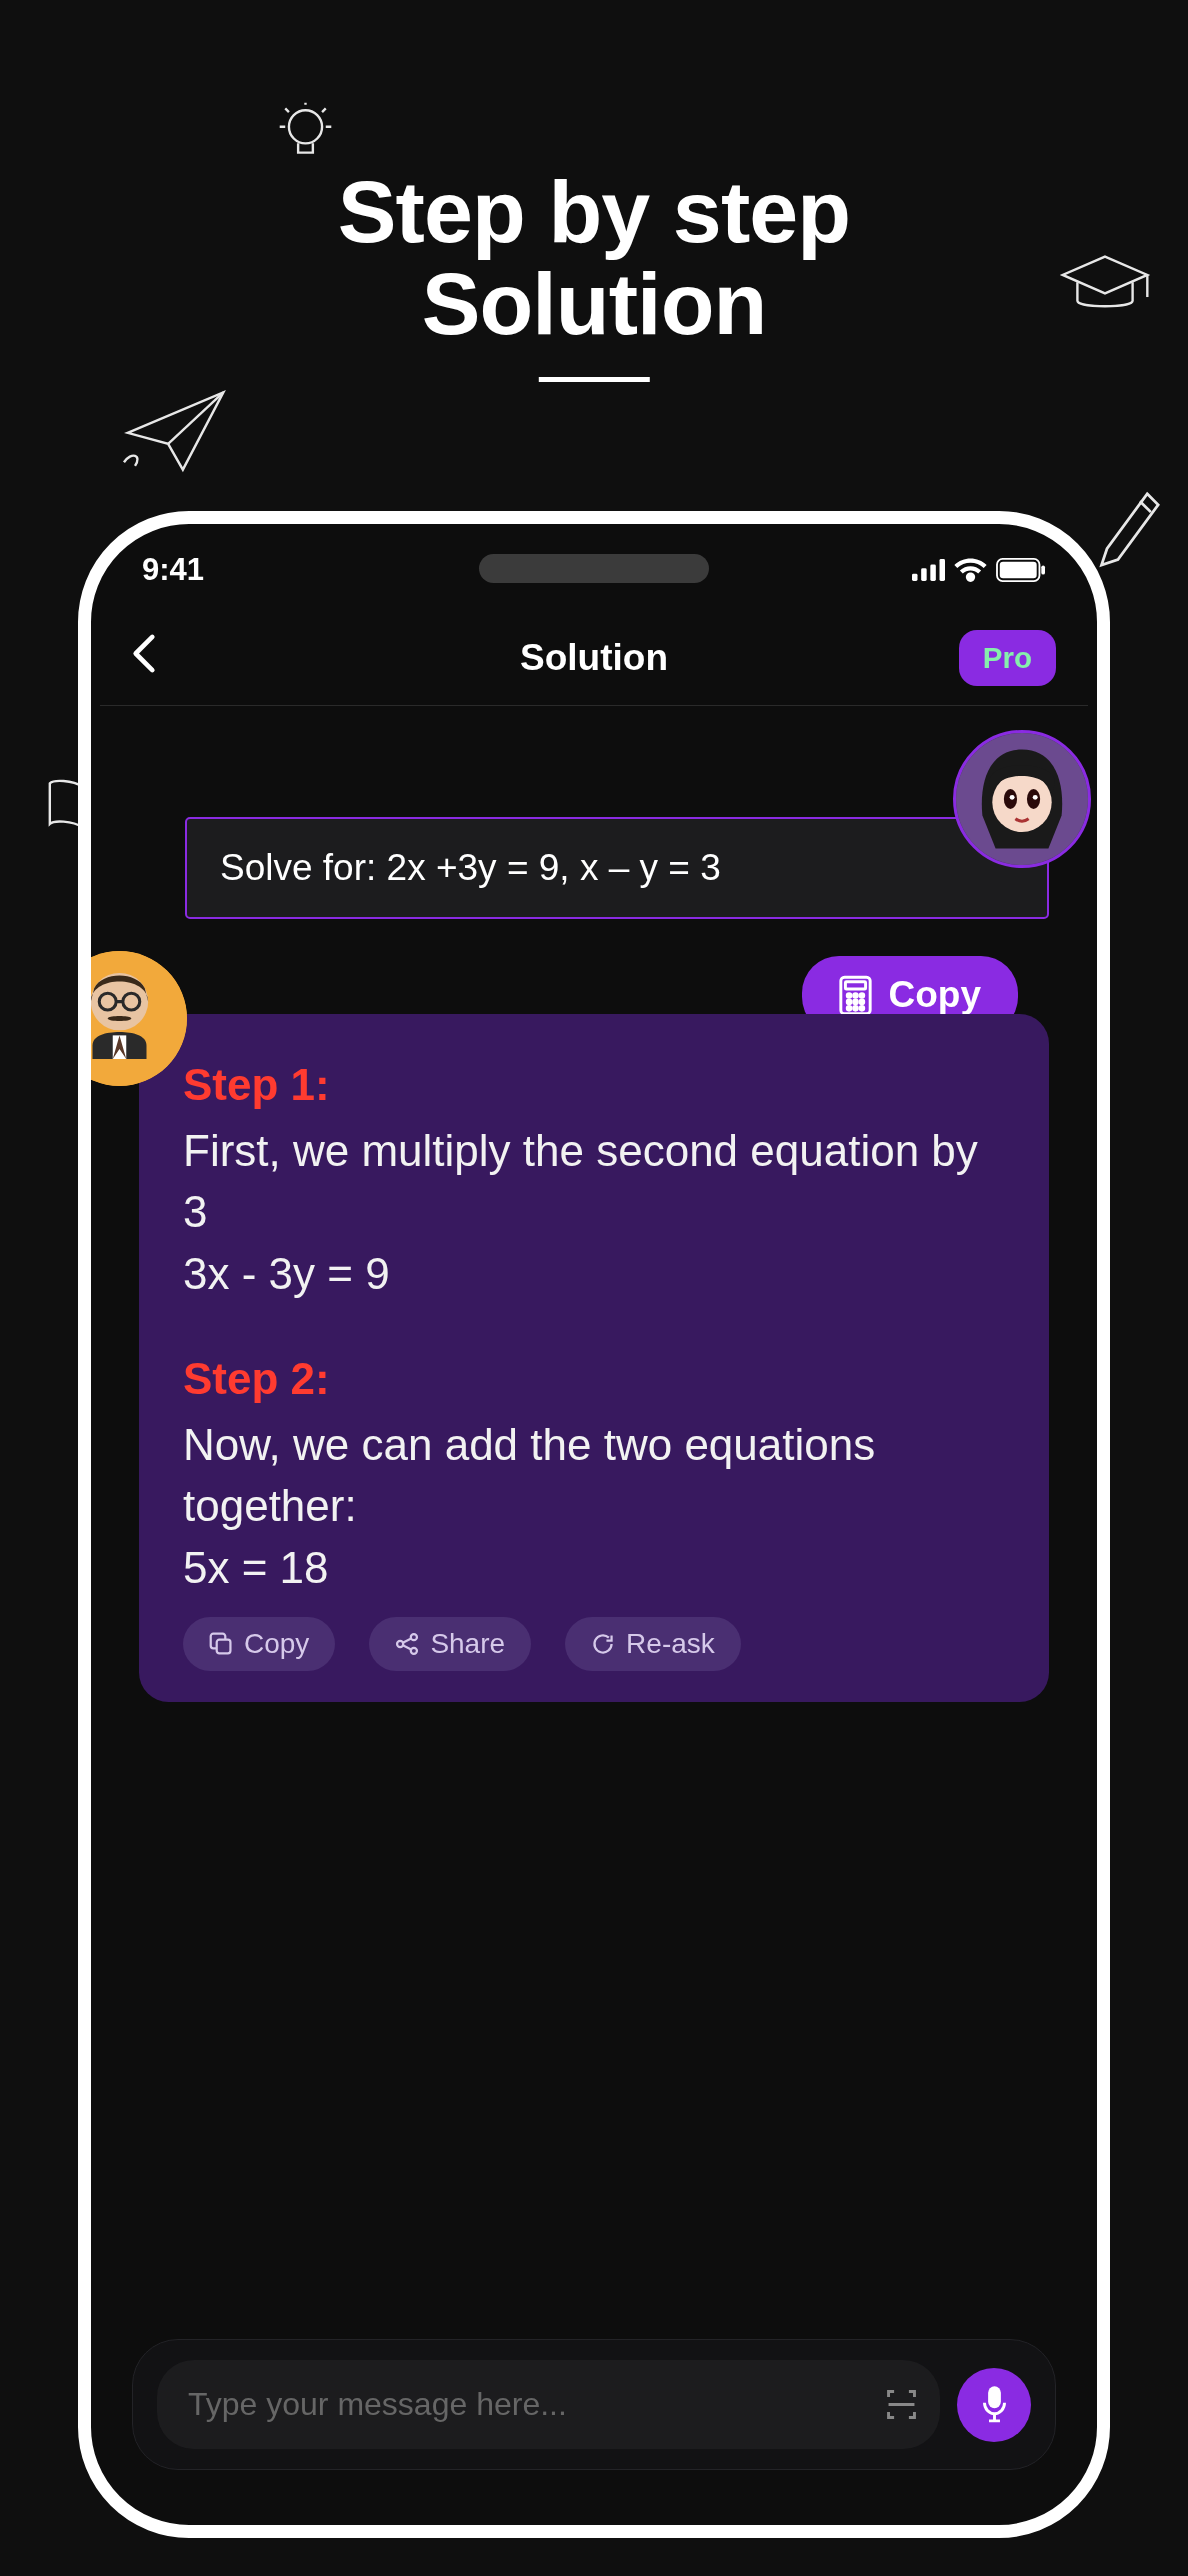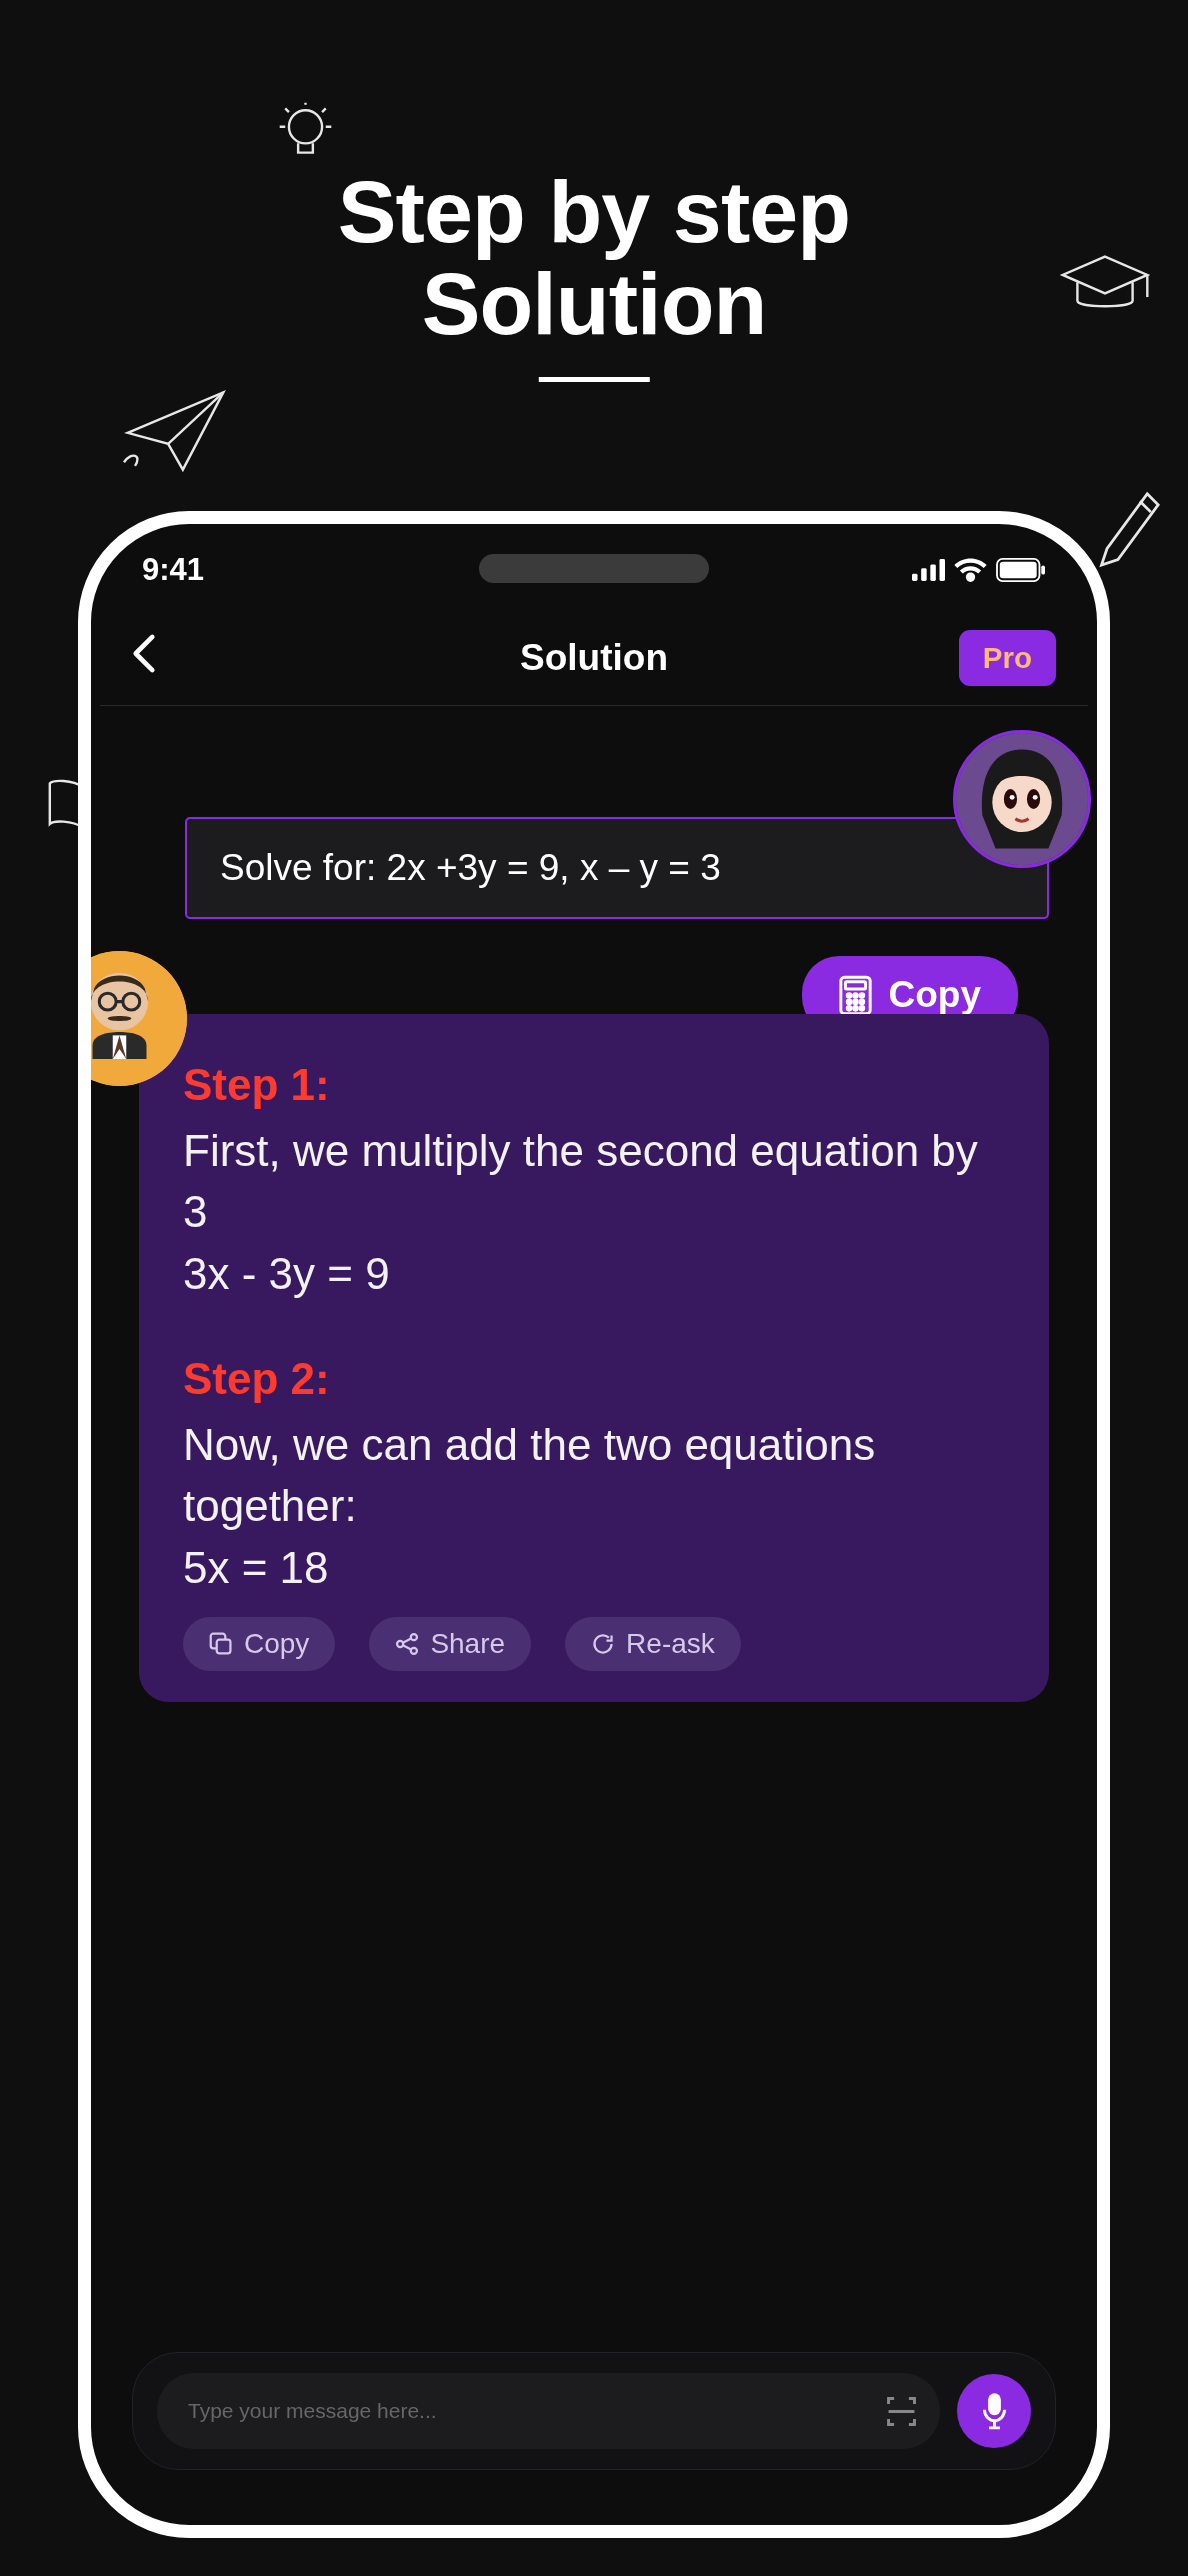--- a/index.html
+++ b/index.html
@@ -104,11 +104,11 @@
   }
   .pro-badge {
     background: #8a2be2;
-    color: #fdba74;
+    color: #86efac;
     font-size: 29.5px;
     font-weight: 700;
     padding: 11px 24px;
-    border-radius: 11px;
+    border-radius: 18px;
   }
   .nav-divider {
     height: 0.9px;

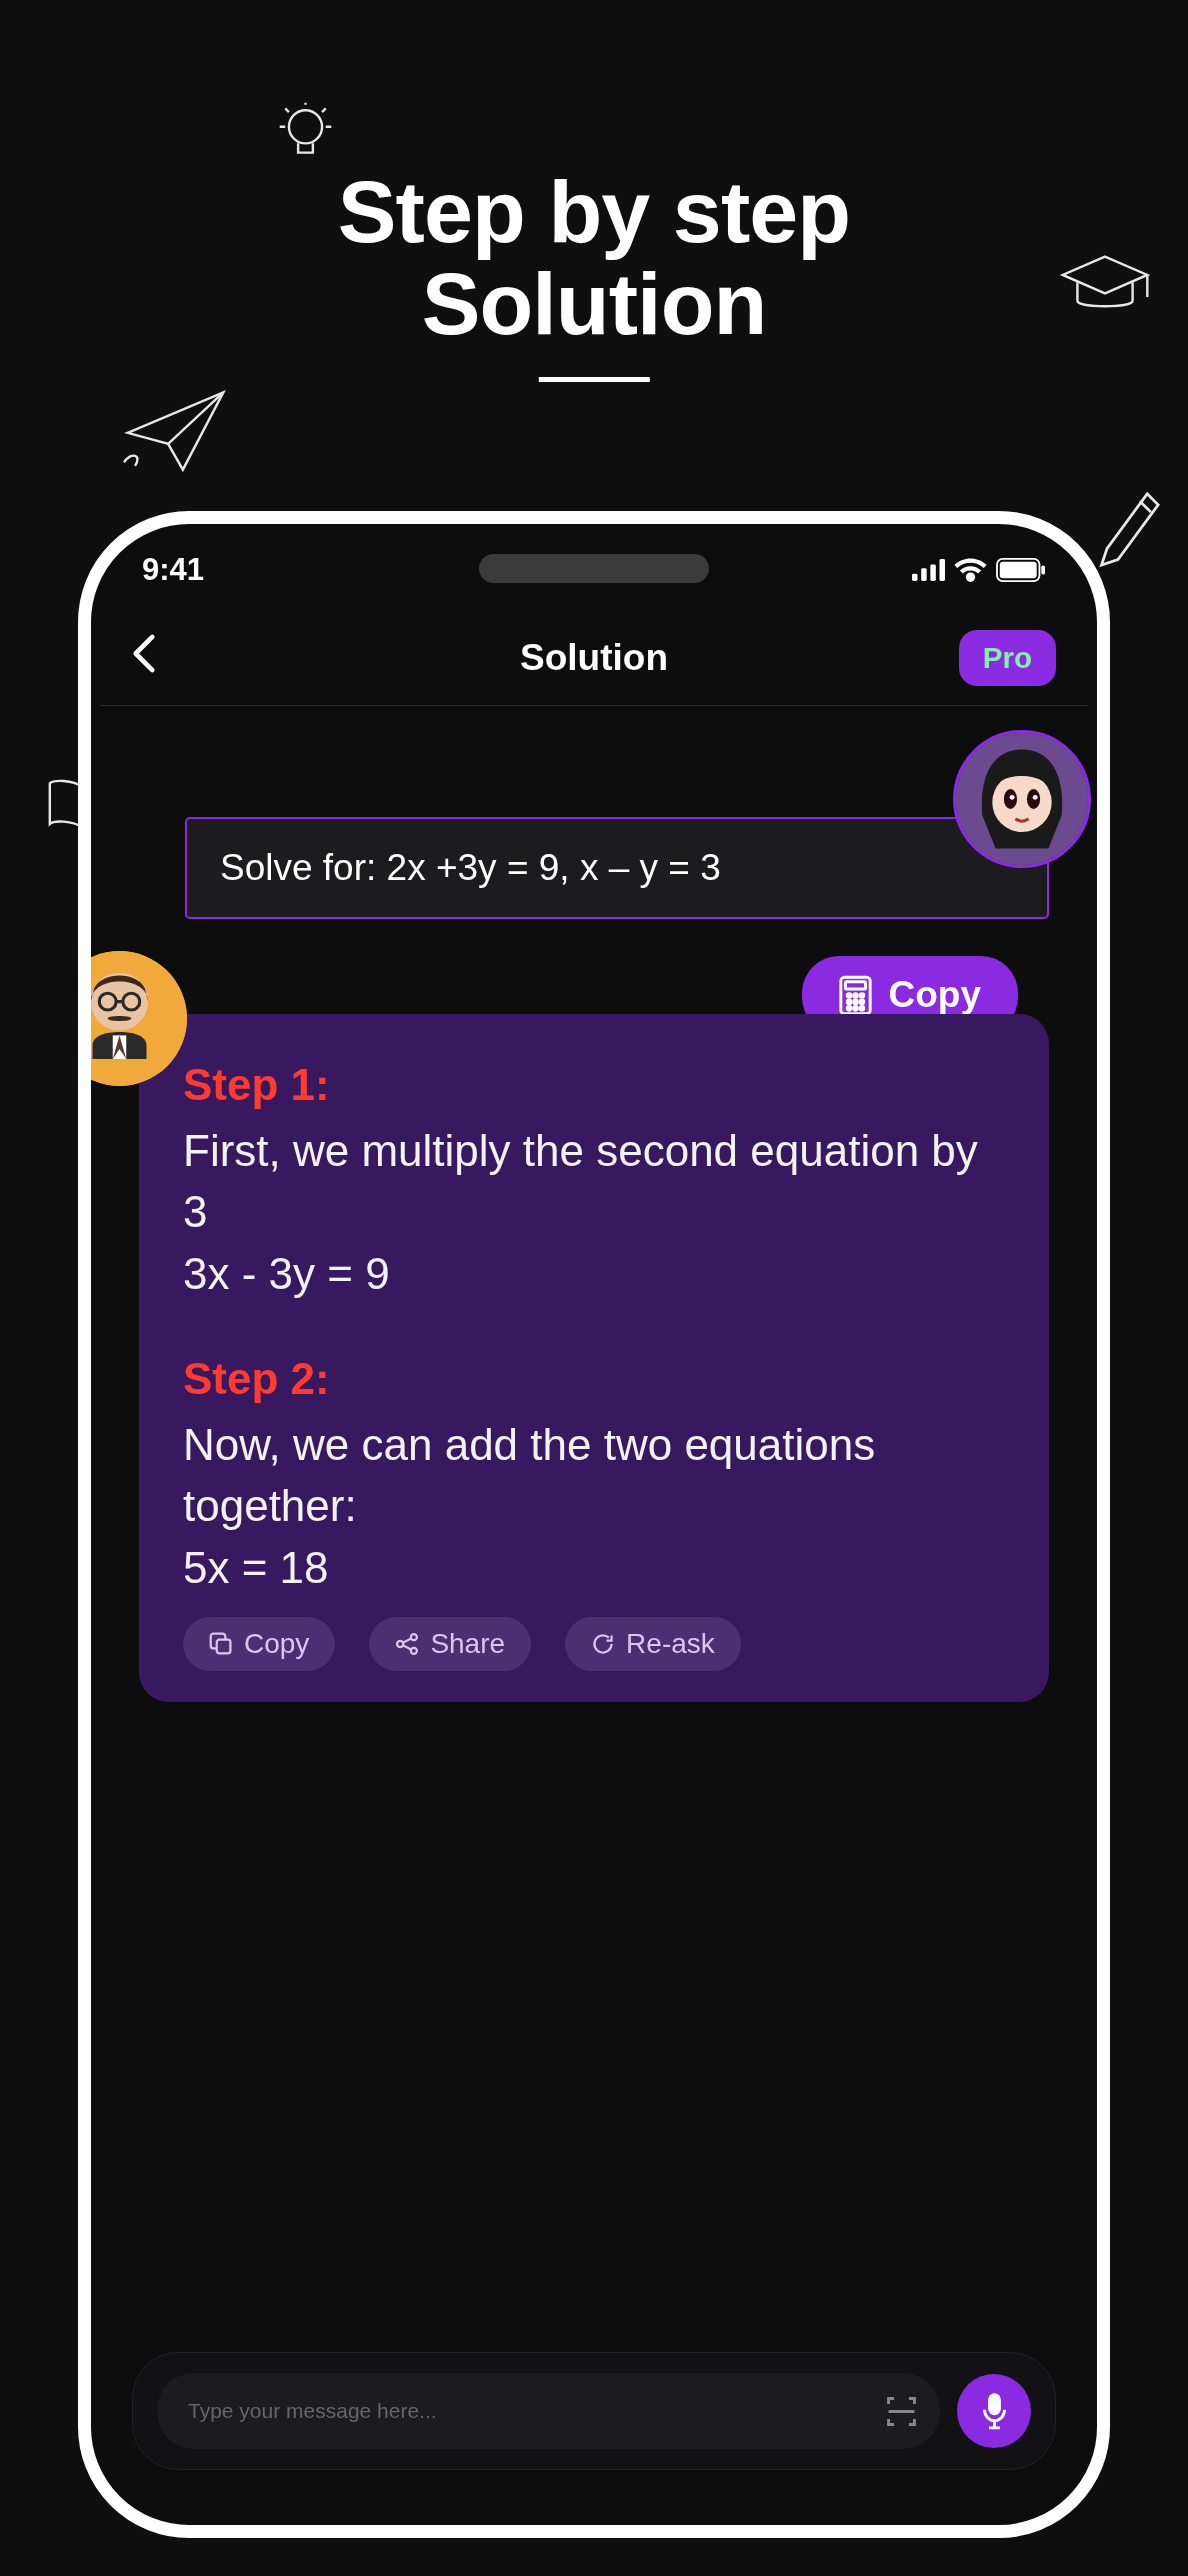--- a/index.html
+++ b/index.html
@@ -243,7 +243,7 @@
     border-radius: 37px;
     padding: 26px 31px;
     color: #fff;
-    font-size: 21px;
+    font-size: 32px;
     outline: none;
   }
   .msg-input::placeholder { color: #666; }

